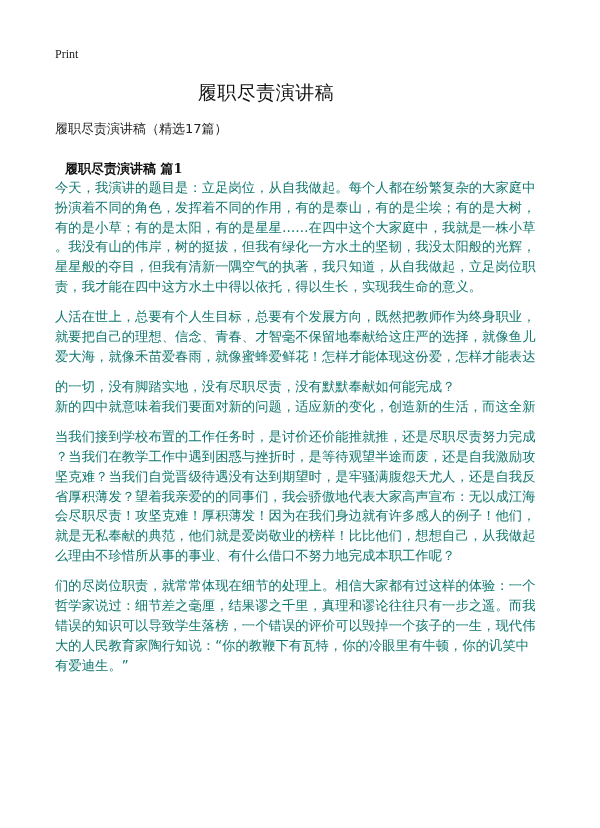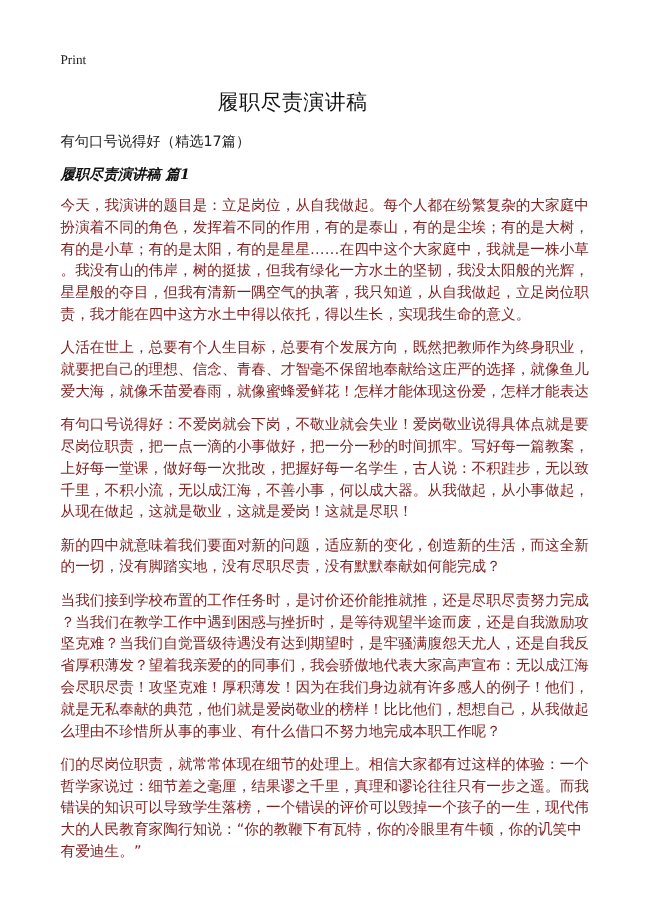--- a/index.html
+++ b/index.html
@@ -81,7 +81,7 @@
 
   <h1 class="doc-title">履职尽责演讲稿</h1>
 
-  <div class="doc-subtitle">有句口号说得好（精选17篇）</div>
+  <div class="doc-subtitle">履职尽责演讲稿（精选17篇）</div>
 
   <h2 class="section-heading">履职尽责演讲稿 篇1</h2>
 

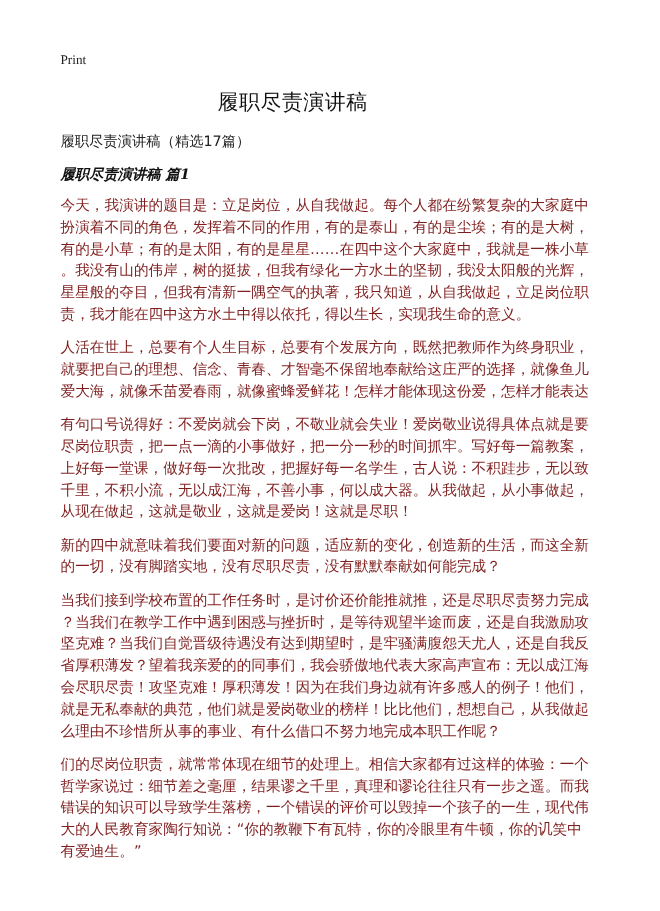--- a/index.html
+++ b/index.html
@@ -51,9 +51,8 @@
       font-size: 13px;
       font-weight: bold;
       color: #111;
-      margin: 0;
+      margin: 10px;
       font-family: "DejaVu Serif", "Liberation Serif", serif;
-      font-style: italic;
     }
     .body-text {
       position: absolute;

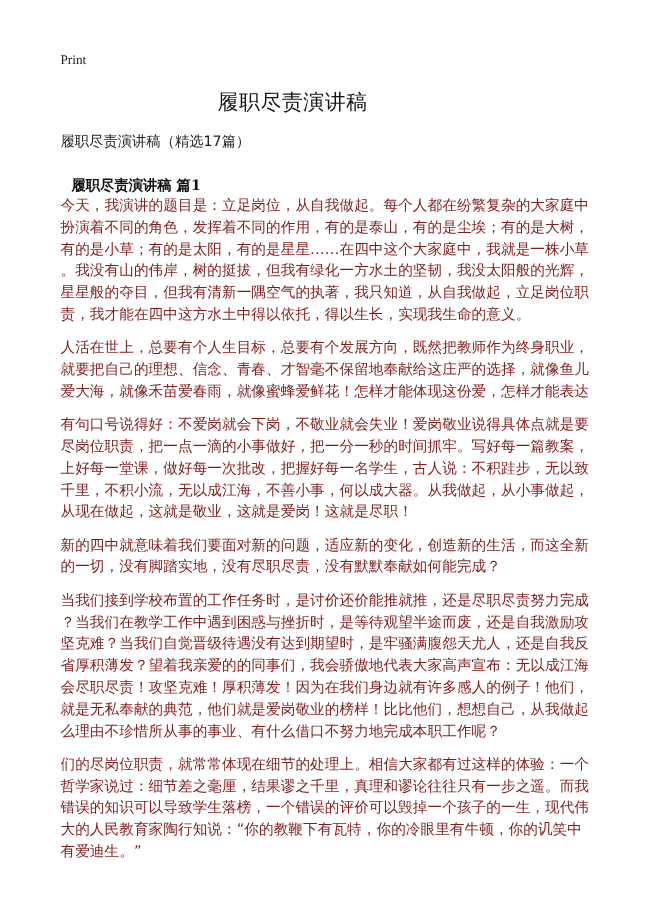--- a/index.html
+++ b/index.html
@@ -63,7 +63,7 @@
       margin: 0 0 10.5px 0;
       font-size: 13.3px;
       line-height: 19.8px;
-      color: #7f1d1d;
+      color: #0f766e;
       letter-spacing: 0.05px;
     }
     .line {

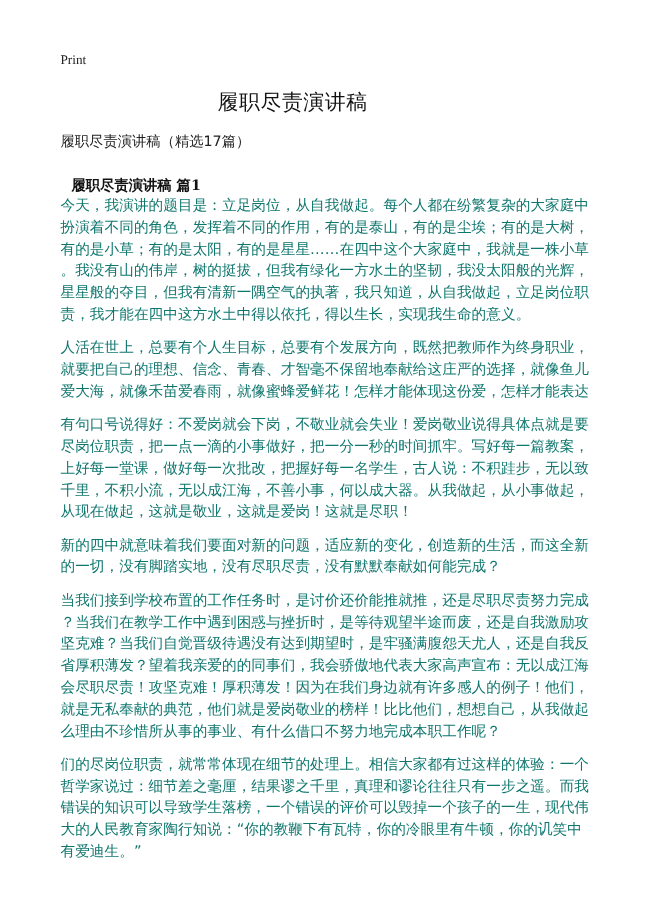--- a/index.html
+++ b/index.html
@@ -101,13 +101,6 @@
       <span class="line">爱大海，就像禾苗爱春雨，就像蜜蜂爱鲜花！怎样才能体现这份爱，怎样才能表达</span>
     </p>
 
-    <p class="para">
-      <span class="line">有句口号说得好：不爱岗就会下岗，不敬业就会失业！爱岗敬业说得具体点就是要</span>
-      <span class="line">尽岗位职责，把一点一滴的小事做好，把一分一秒的时间抓牢。写好每一篇教案，</span>
-      <span class="line">上好每一堂课，做好每一次批改，把握好每一名学生，古人说：不积跬步，无以致</span>
-      <span class="line">千里，不积小流，无以成江海，不善小事，何以成大器。从我做起，从小事做起，</span>
-      <span class="line">从现在做起，这就是敬业，这就是爱岗！这就是尽职！</span>
-    </p>
 
     <p class="para">
       <span class="line">新的四中就意味着我们要面对新的问题，适应新的变化，创造新的生活，而这全新</span>

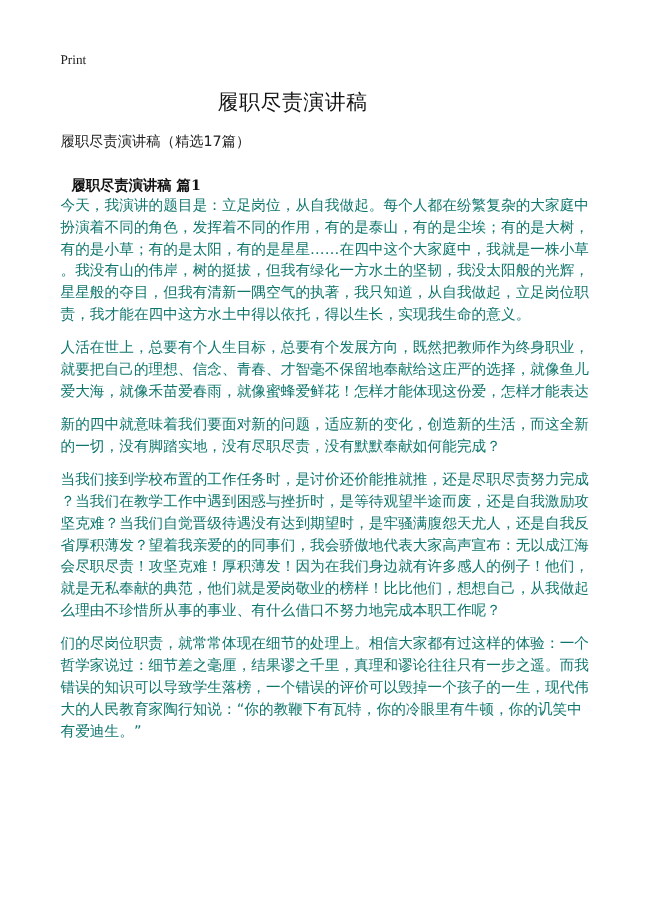--- a/index.html
+++ b/index.html
@@ -103,8 +103,8 @@
 
 
     <p class="para">
+      <span class="line">的一切，没有脚踏实地，没有尽职尽责，没有默默奉献如何能完成？</span>
       <span class="line">新的四中就意味着我们要面对新的问题，适应新的变化，创造新的生活，而这全新</span>
-      <span class="line">的一切，没有脚踏实地，没有尽职尽责，没有默默奉献如何能完成？</span>
     </p>
 
     <p class="para">

